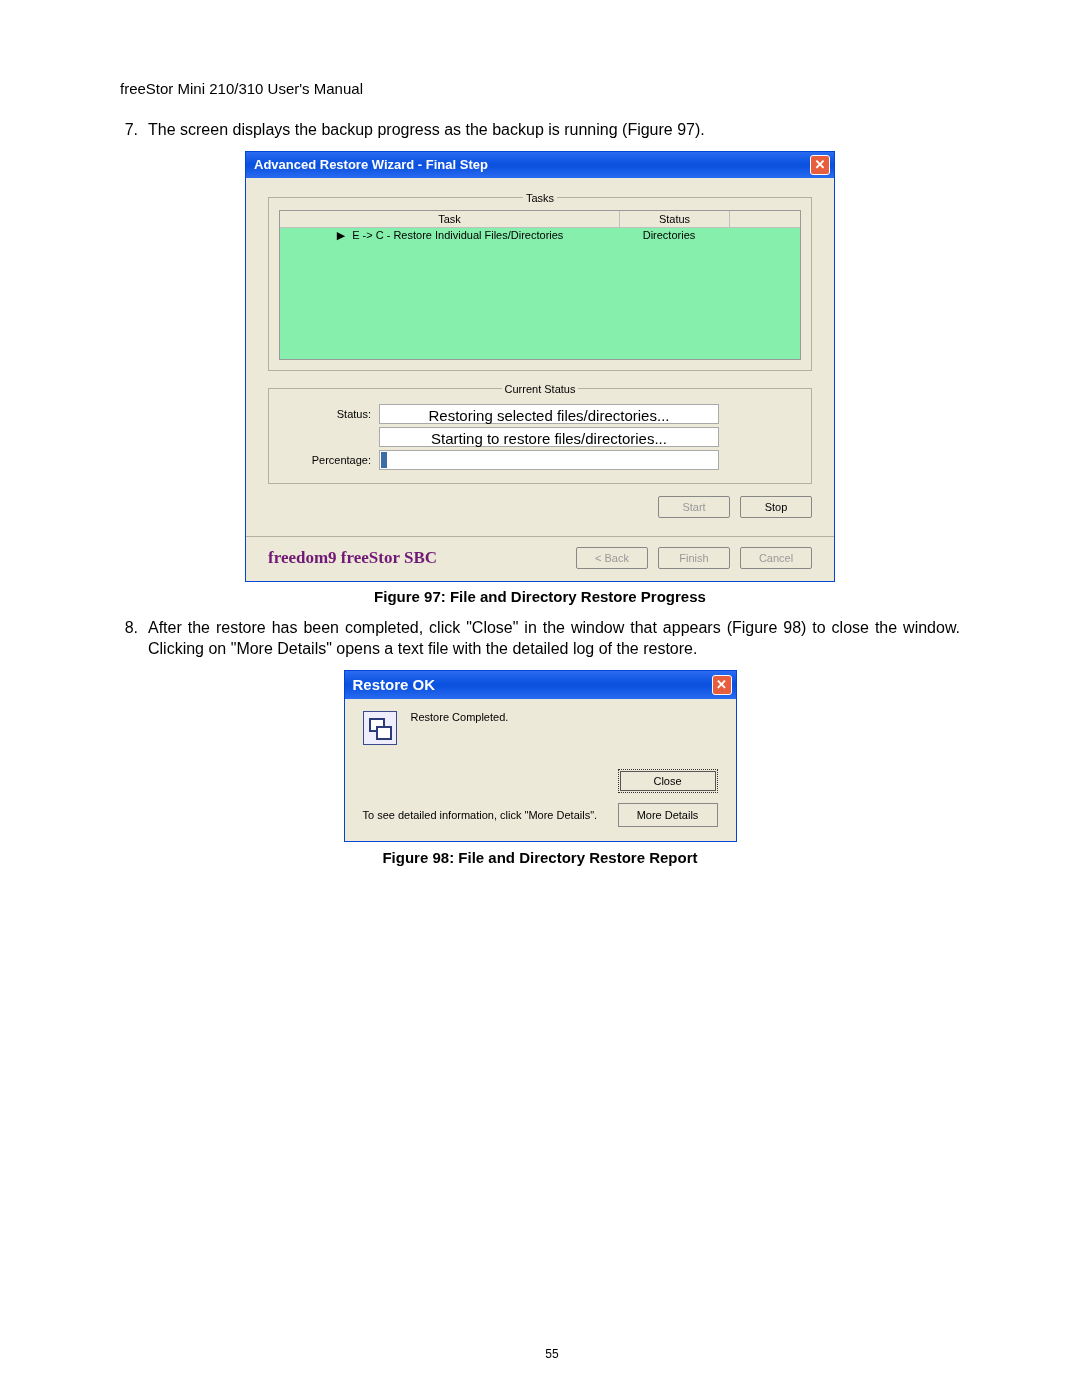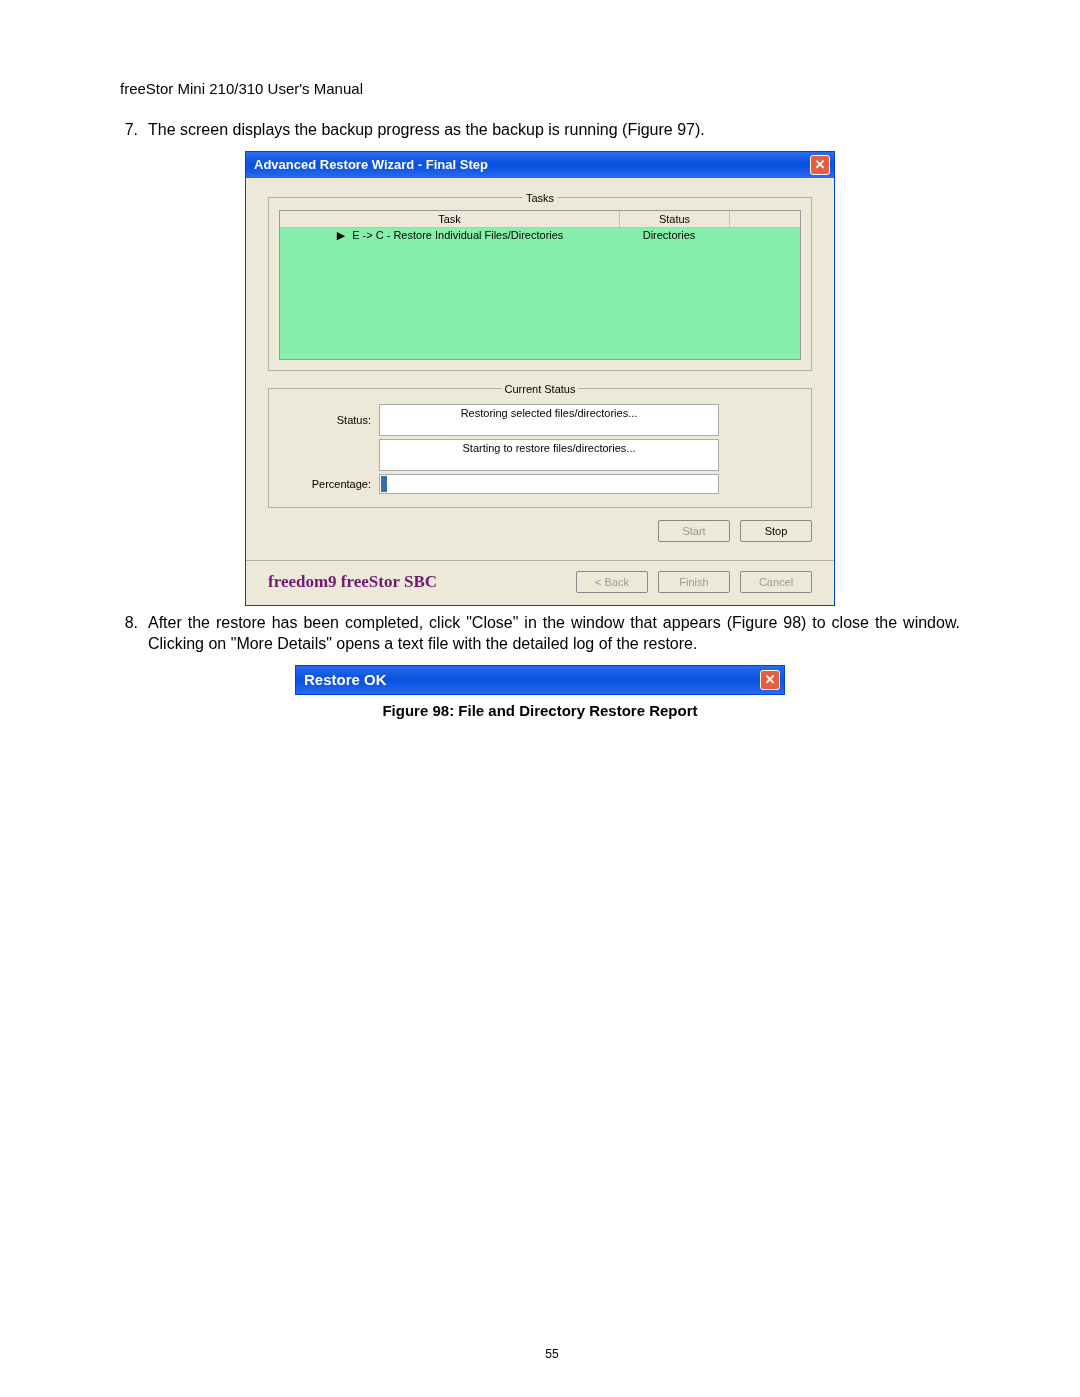--- a/index.html
+++ b/index.html
@@ -72,7 +72,7 @@
   .status-label { width: 100px; text-align:right; padding-right:8px;}
   .status-box {
     flex:1; max-width: 340px; background:#fff; border:1px solid #aaa;
-    padding:2px 6px; height:32px; font-size:11px;
+    padding:2px 6px; height:20px; font-size:15px;
   }
   .progress {
     flex:1; max-width: 340px; background:#fff; border:1px solid #aaa;

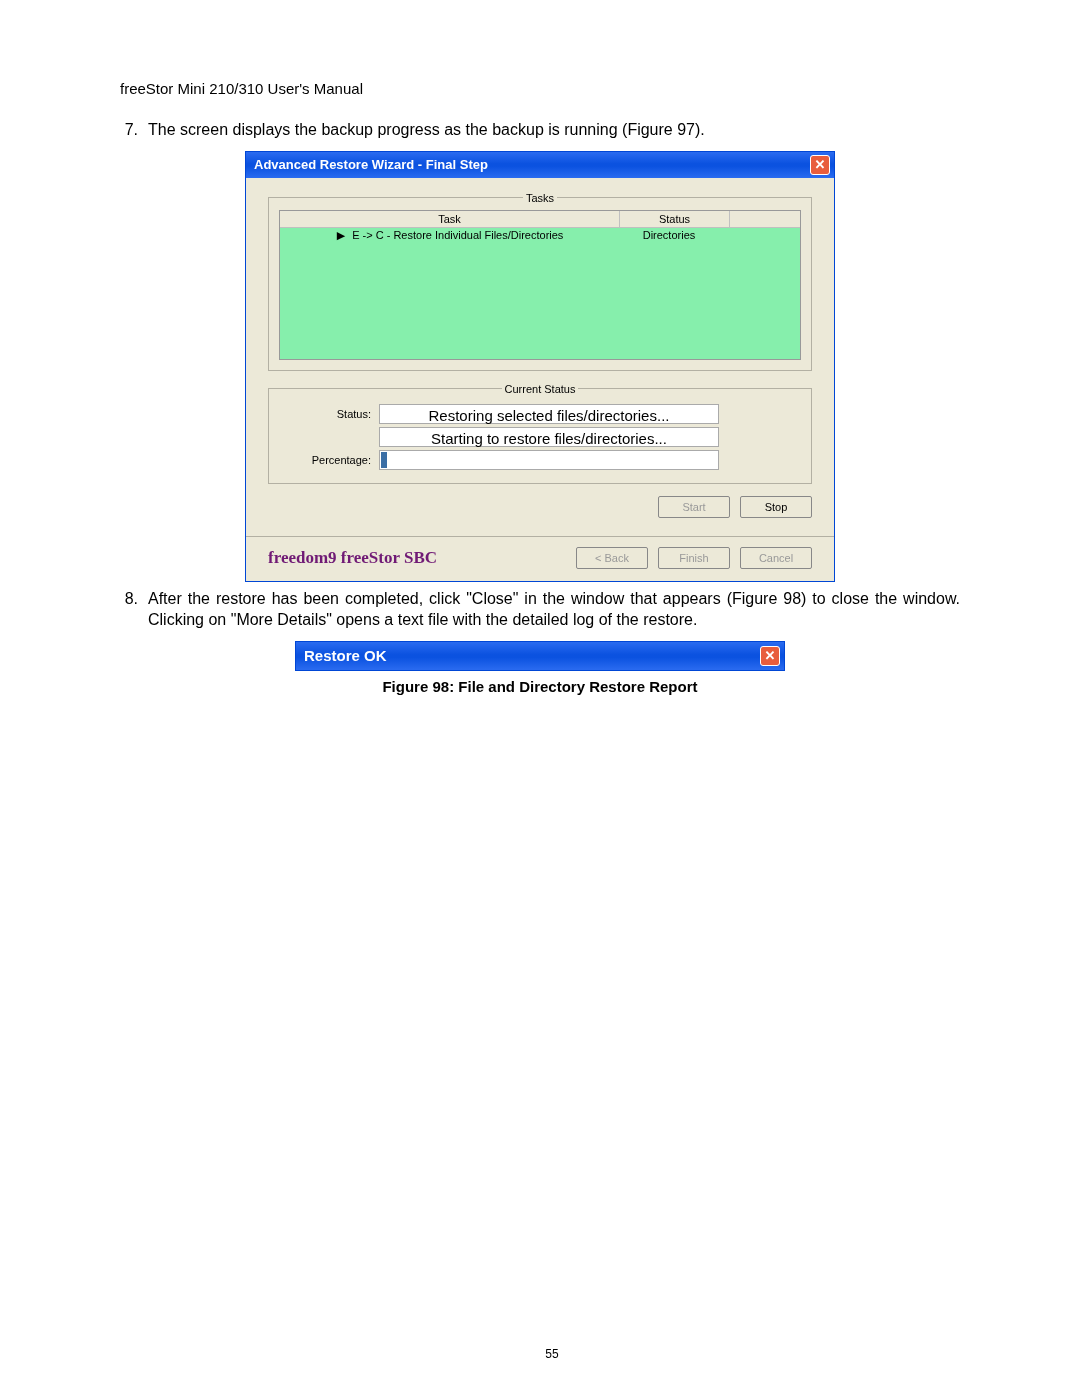--- a/index.html
+++ b/index.html
@@ -194,6 +194,7 @@
     </div>
   </div>
 
+  <div class="caption">Figure 97: File and Directory Restore Progress</div>
 
   <div class="step-row">
     <div class="step-num">8.</div>

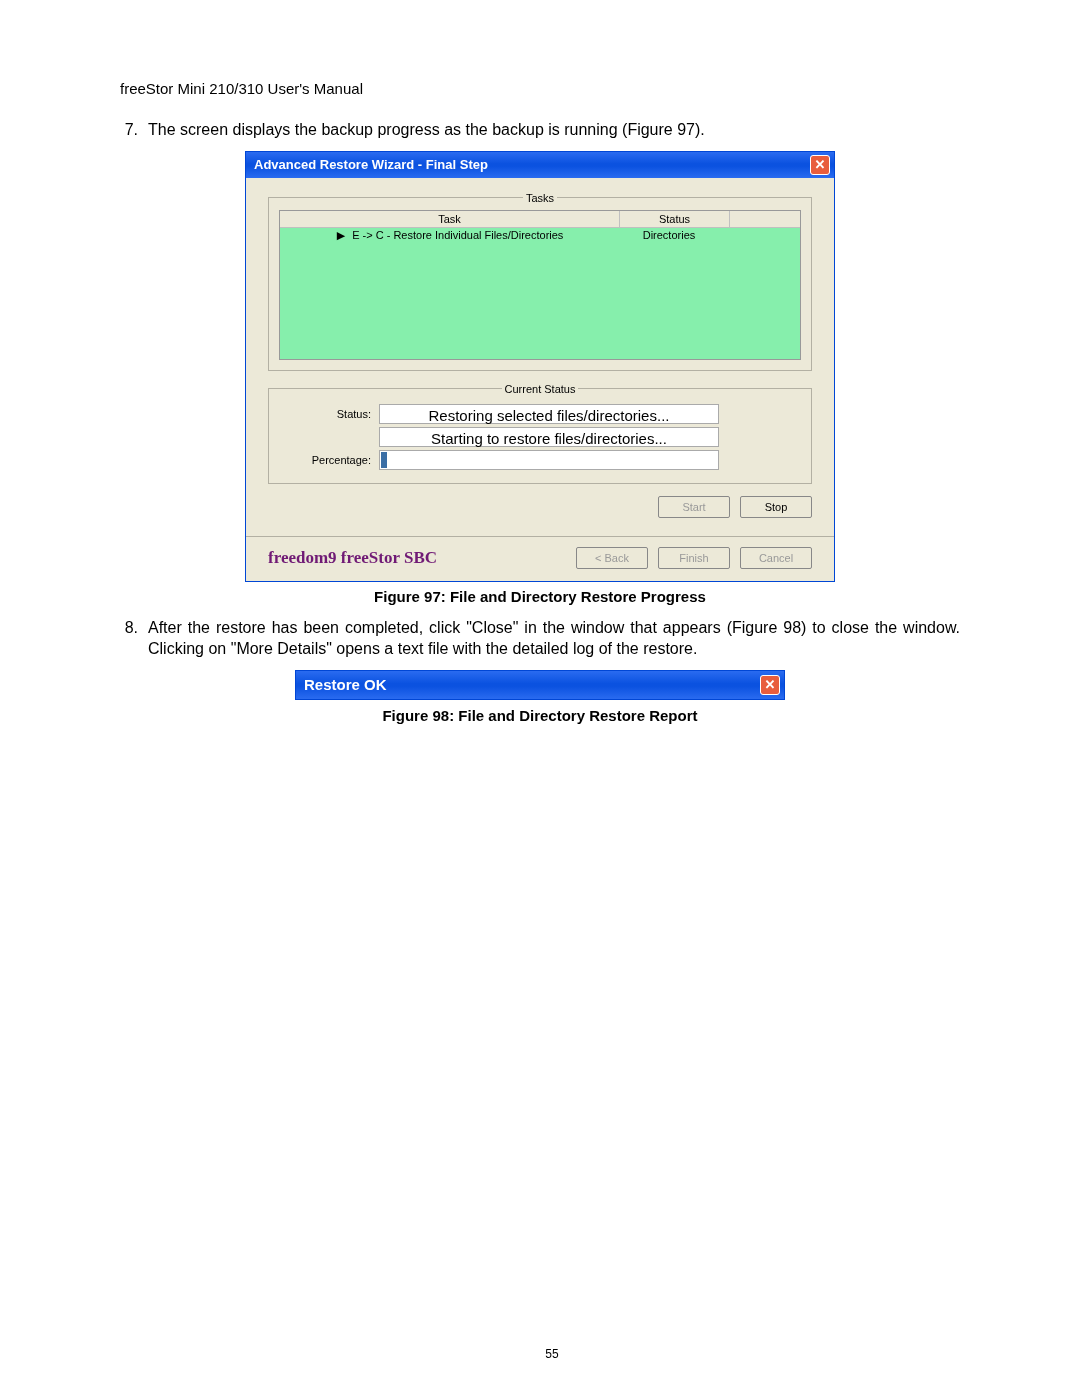--- a/index.html
+++ b/index.html
@@ -95,7 +95,7 @@
 
   
   .dlg {
-    width: 490px; margin: 7px auto; background:#ece9d8;
+    width: 393px; margin: 7px auto; background:#ece9d8;
     border:1px solid #0046d5; font-family: Tahoma, sans-serif; font-size:11px;
   }
   .dlg .titlebar { font-size:15px; height:28px;}

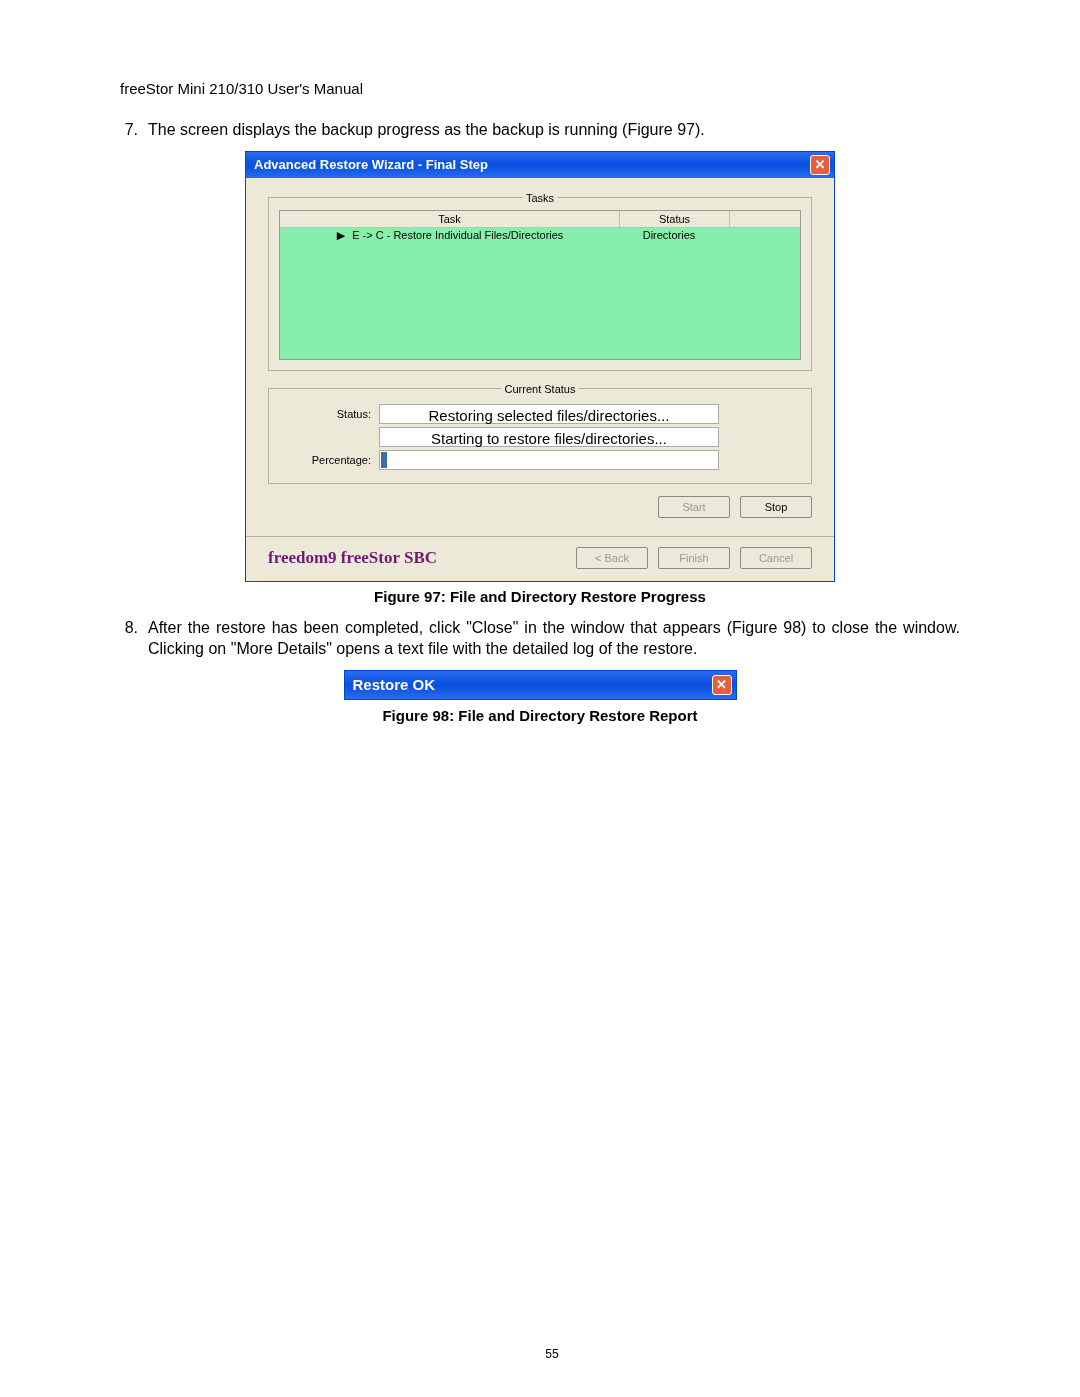--- a/index.html
+++ b/index.html
@@ -207,6 +207,19 @@
         <span>Restore OK</span>
         <span class="close-btn">✕</span>
       </div>
+      <div class="dlg-body">
+        <div class="dlg-top">
+          <div class="dlg-icon"></div>
+          <div>Restore Completed.</div>
+        </div>
+        <div class="dlg-row" style="justify-content:flex-end;">
+          <div class="dlg-btn default underline-first">Close</div>
+        </div>
+        <div class="dlg-row">
+          <div>To see detailed information, click "More Details".</div>
+          <div class="dlg-btn underline-first">More Details</div>
+        </div>
+      </div>
     </div>
   </div>
 

